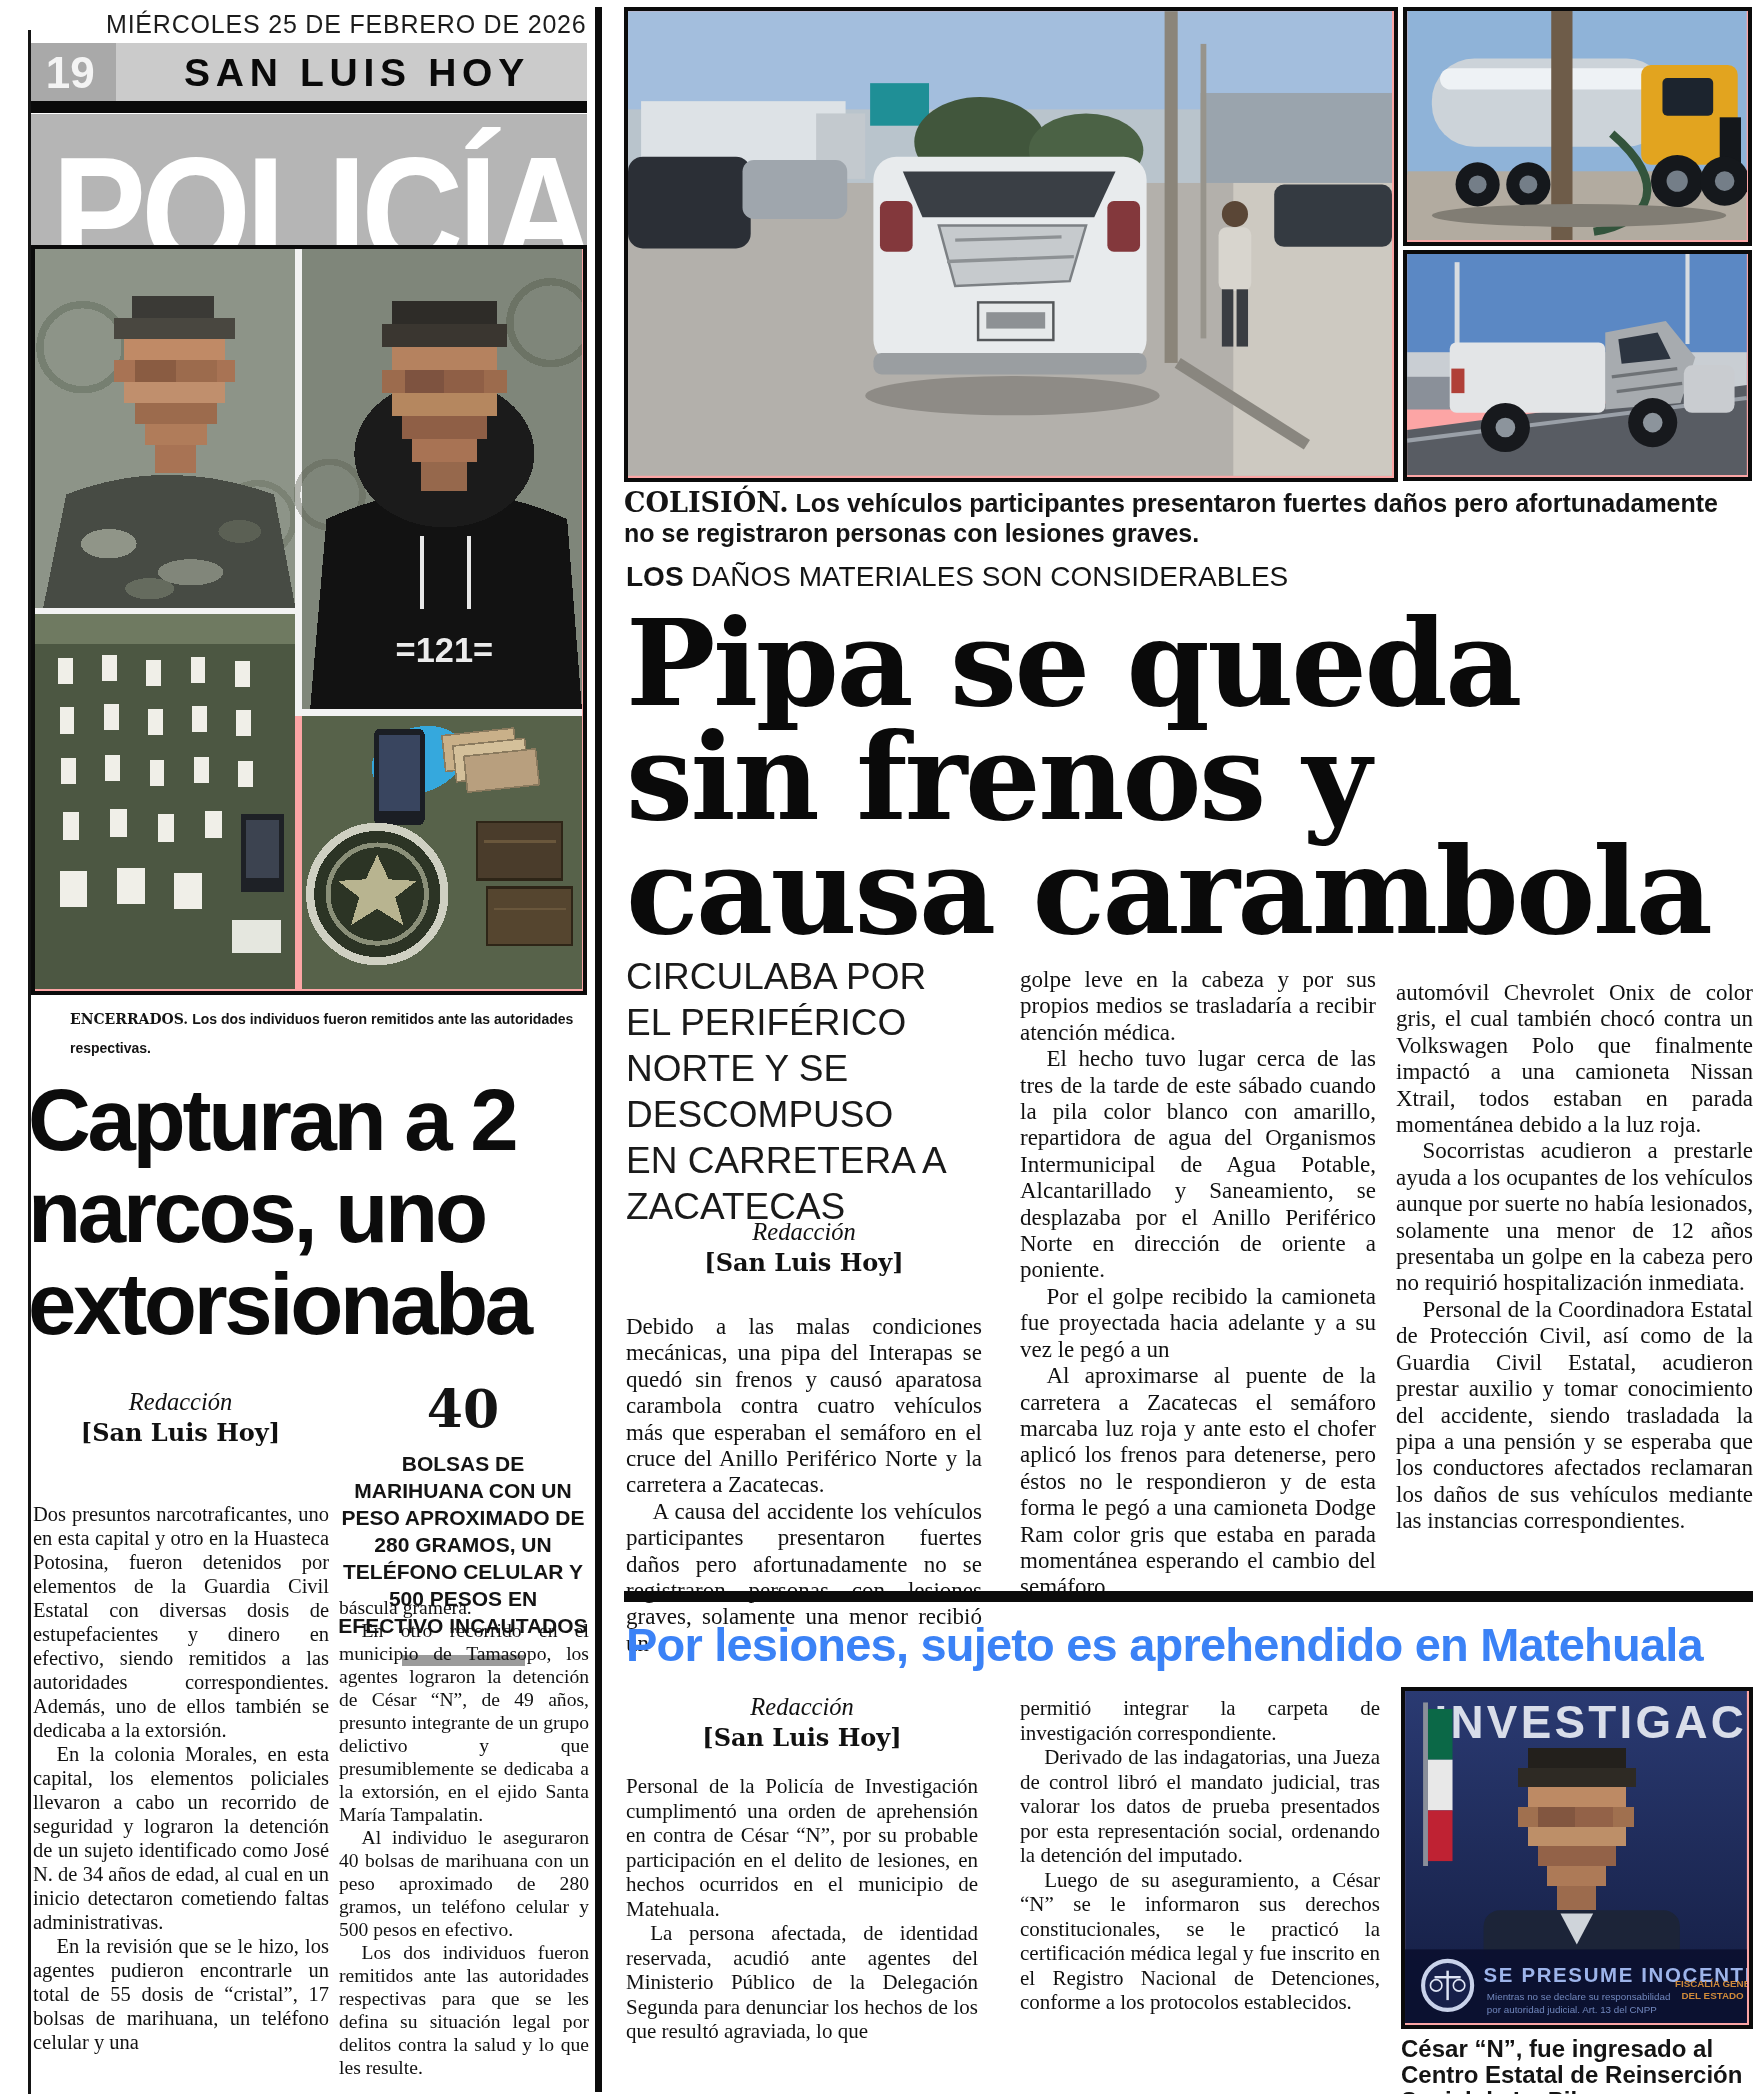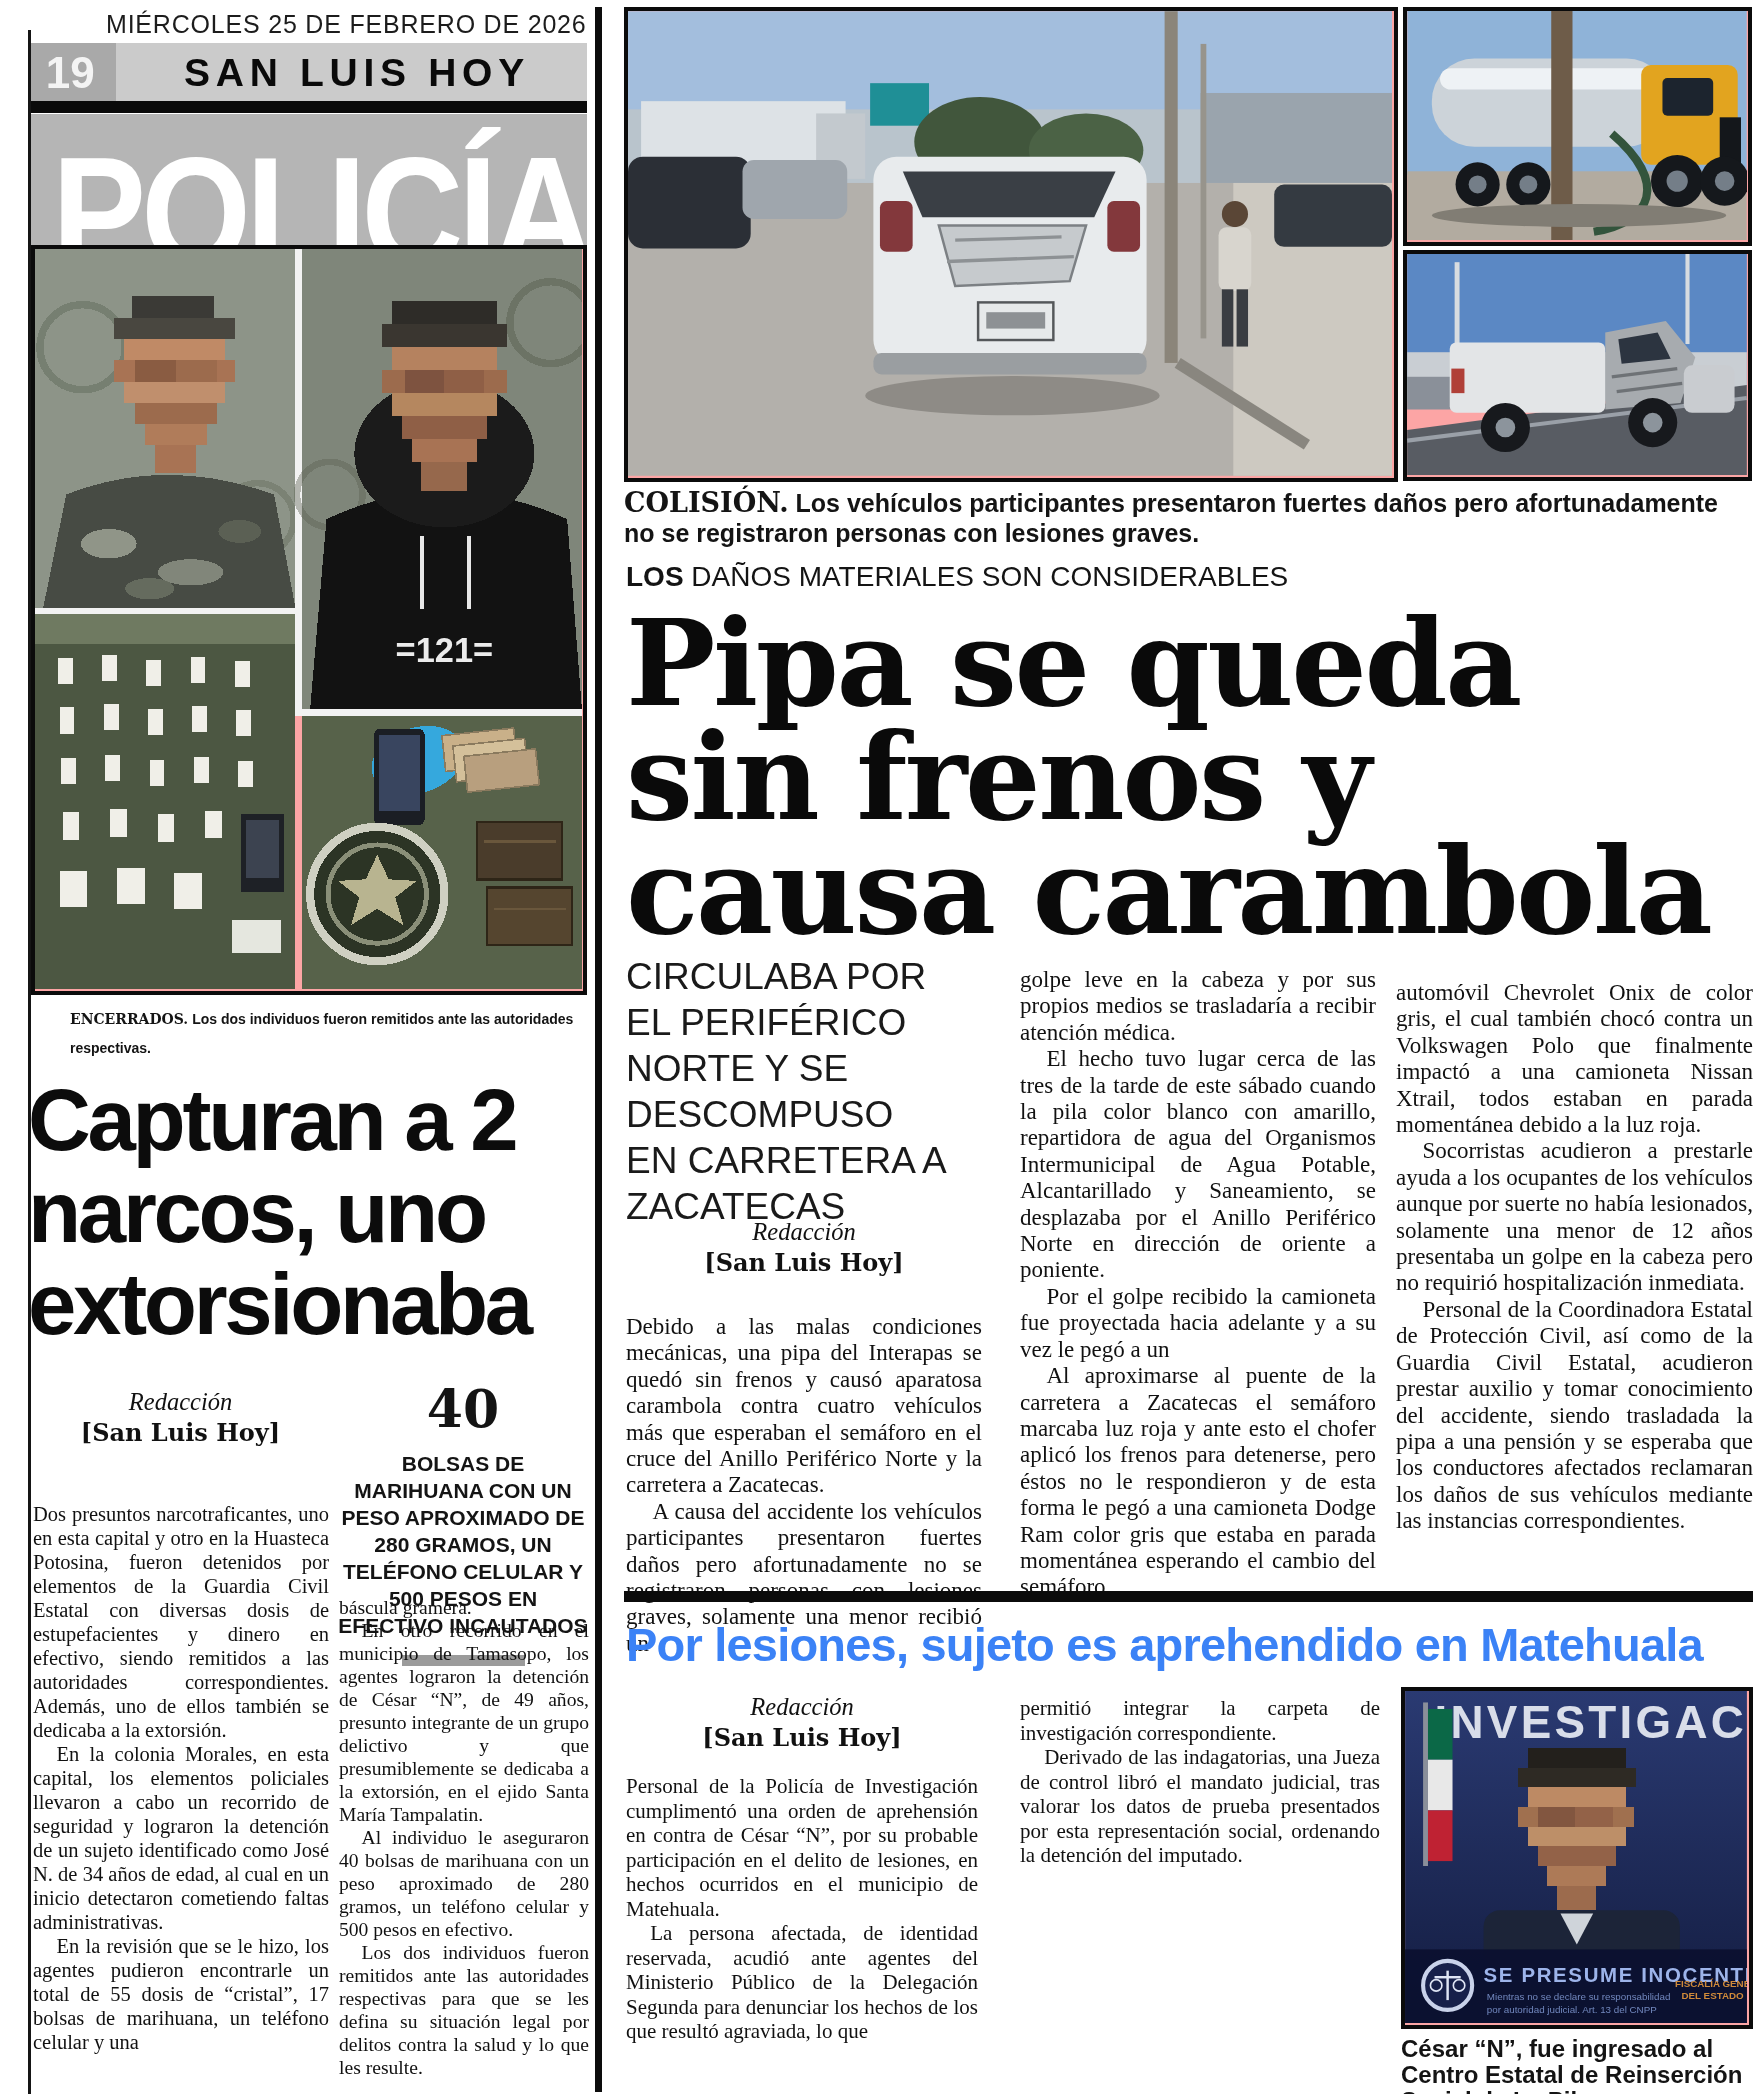--- a/index.html
+++ b/index.html
@@ -345,6 +345,7 @@
   <div class="abs bodycol mc" style="left:1020px;top:1696px;width:360px;height:399px;">
       <p>permitió integrar la carpeta de investigación correspondiente.</p>
       <p>Derivado de las indagatorias, una Jueza de control libró el mandato judicial, tras valorar los datos de prueba presentados por esta representación social, ordenando la detención del imputado.</p>
+      <p>Luego de su aseguramiento, a César “N” se le informaron sus derechos constitucionales, se le practicó la certificación médica legal y fue inscrito en el Registro Nacional de Detenciones, conforme a los protocolos establecidos.</p>
     </div>
 
   <div class="abs photo" style="left:1401px;top:1687px;width:352px;height:342px;">

